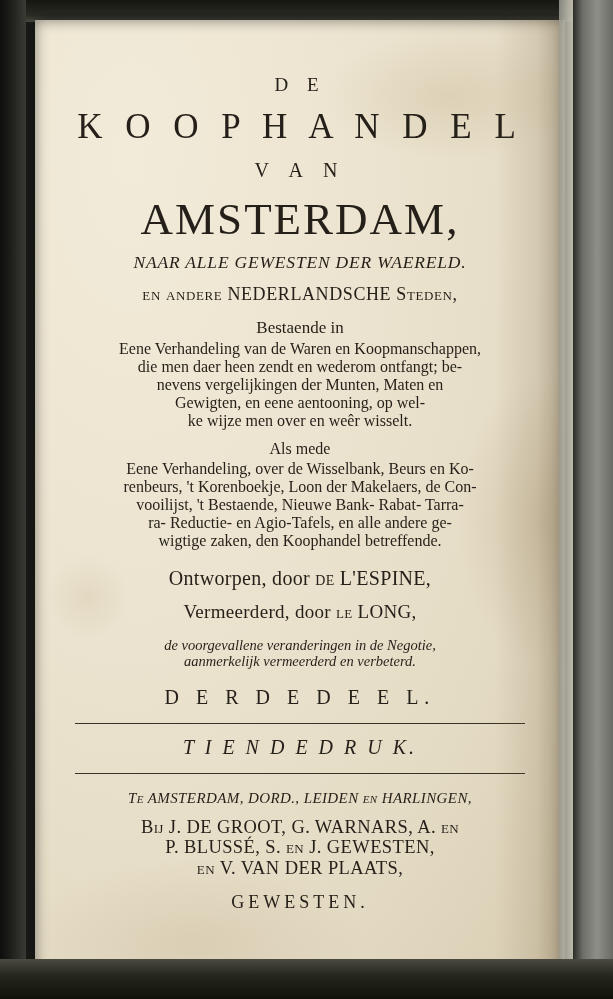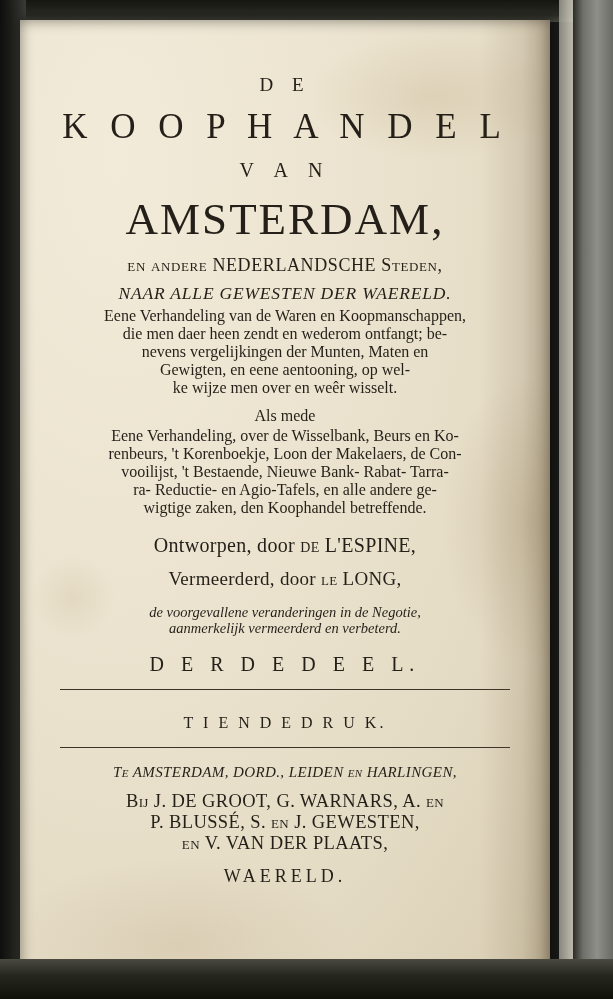--- a/index.html
+++ b/index.html
@@ -52,7 +52,7 @@
   
   #page {
     position: absolute;
-    left: 20px; top: 20px;
+    left: 35px; top: 20px;
     width: 530px; height: 962px;
     background:
       radial-gradient(ellipse at 18% 14%, #f2ebd9 0%, #ece4d0 38%, #e4dbc4 72%, #d8cdb2 100%);

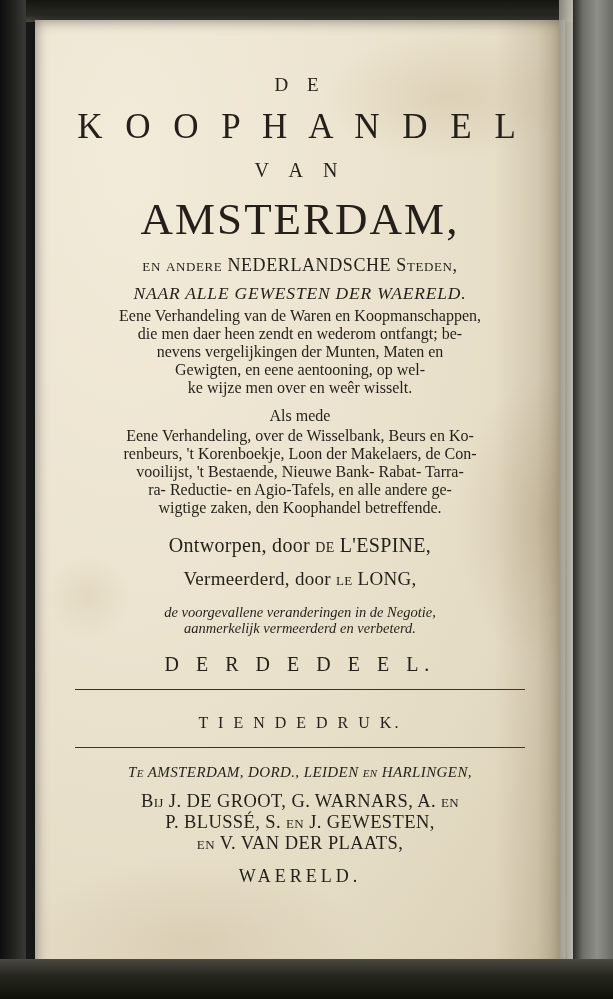--- a/index.html
+++ b/index.html
@@ -176,8 +176,8 @@
       <div class="ln t-koophandel">K O O P H A N D E L</div>
       <div class="ln t-van">V A N</div>
       <div class="ln t-amsterdam">AMSTERDAM,</div>
+      <div class="ln t-sub2">NAAR ALLE GEWESTEN DER WAERELD.</div>
       <div class="ln t-sub1">en andere NEDERLANDSCHE Steden,</div>
-      <div class="ln t-sub2">NAAR ALLE GEWESTEN DER WAERELD.</div>
 
 
       <div class="blk">

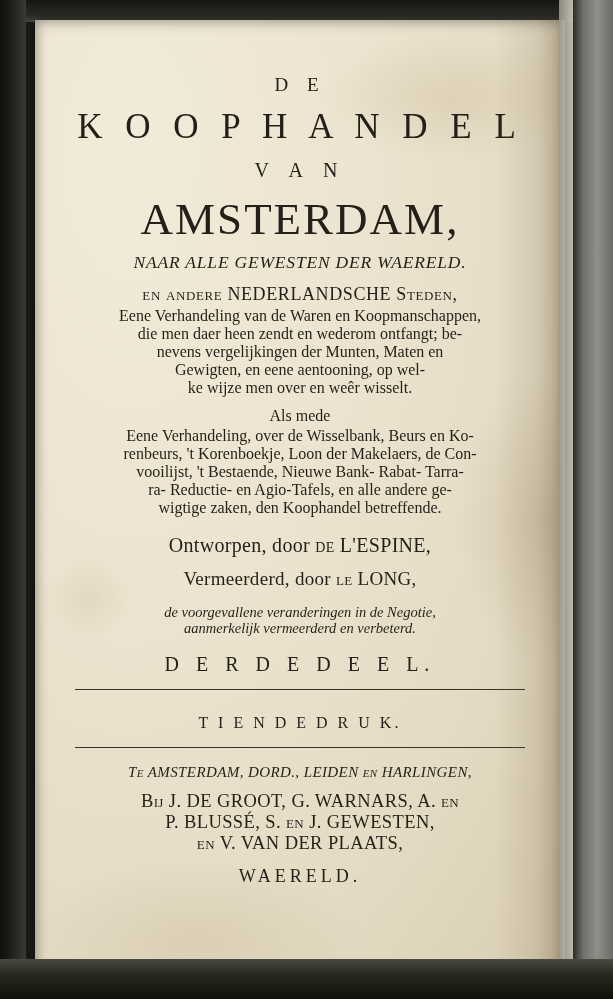--- a/index.html
+++ b/index.html
@@ -179,6 +179,7 @@
       <div class="ln t-sub2">NAAR ALLE GEWESTEN DER WAERELD.</div>
       <div class="ln t-sub1">en andere NEDERLANDSCHE Steden,</div>
 
+      <div class="ln t-bestaende">Bestaende in</div>
 
       <div class="blk">
         <span class="ln">Eene Verhandeling van de Waren en Koopmanschappen,</span>

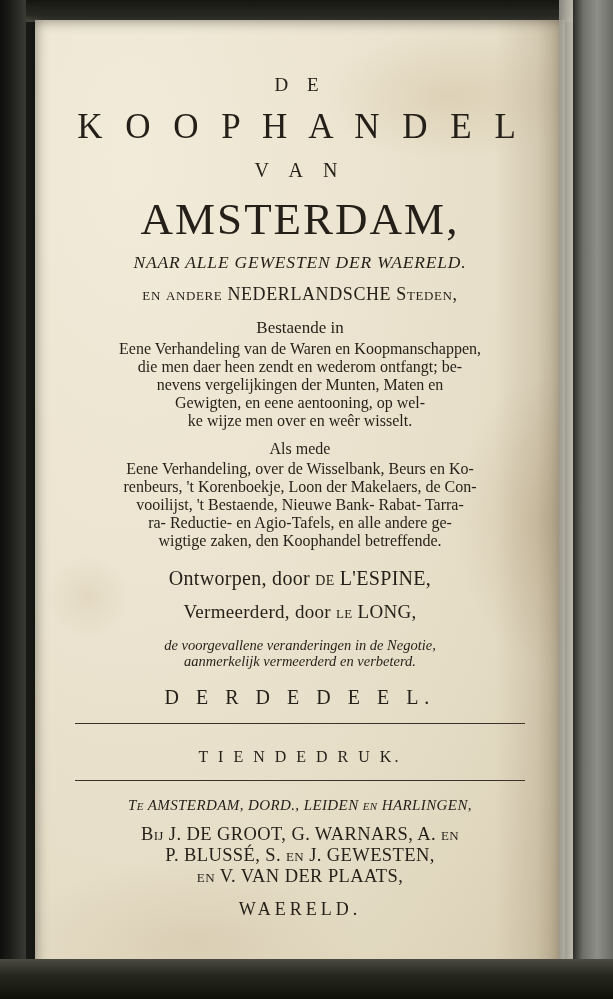--- a/index.html
+++ b/index.html
@@ -138,7 +138,7 @@
     margin: 14px 6px 0 6px;
   }
   .t-druk {
-    font-size: 16px; letter-spacing: 3px; margin-top: 24px;
+    font-size: 20px; font-style: italic; letter-spacing: 3px; margin-top: 12px;
     font-variant: small-caps;
   }
   hr.rule2 {

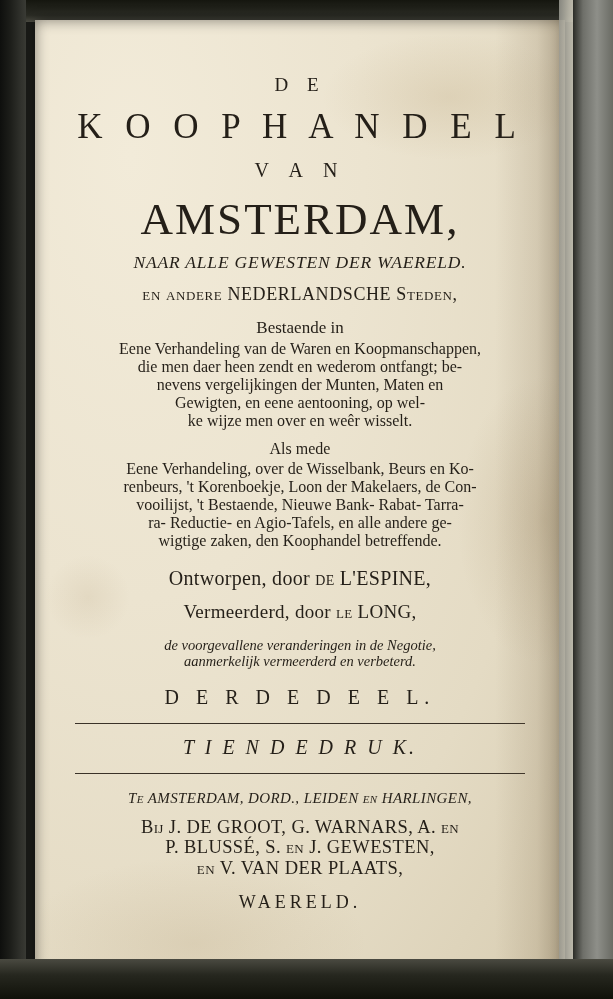--- a/index.html
+++ b/index.html
@@ -228,7 +228,7 @@
         <span class="ln" style="display:block">en V. VAN DER PLAATS,</span>
       </div>
 
-      <div class="ln t-year">WAERELD.</div>
+      <div class="ln t-year">GEWESTEN.</div>
 
     </div>
   </div>

